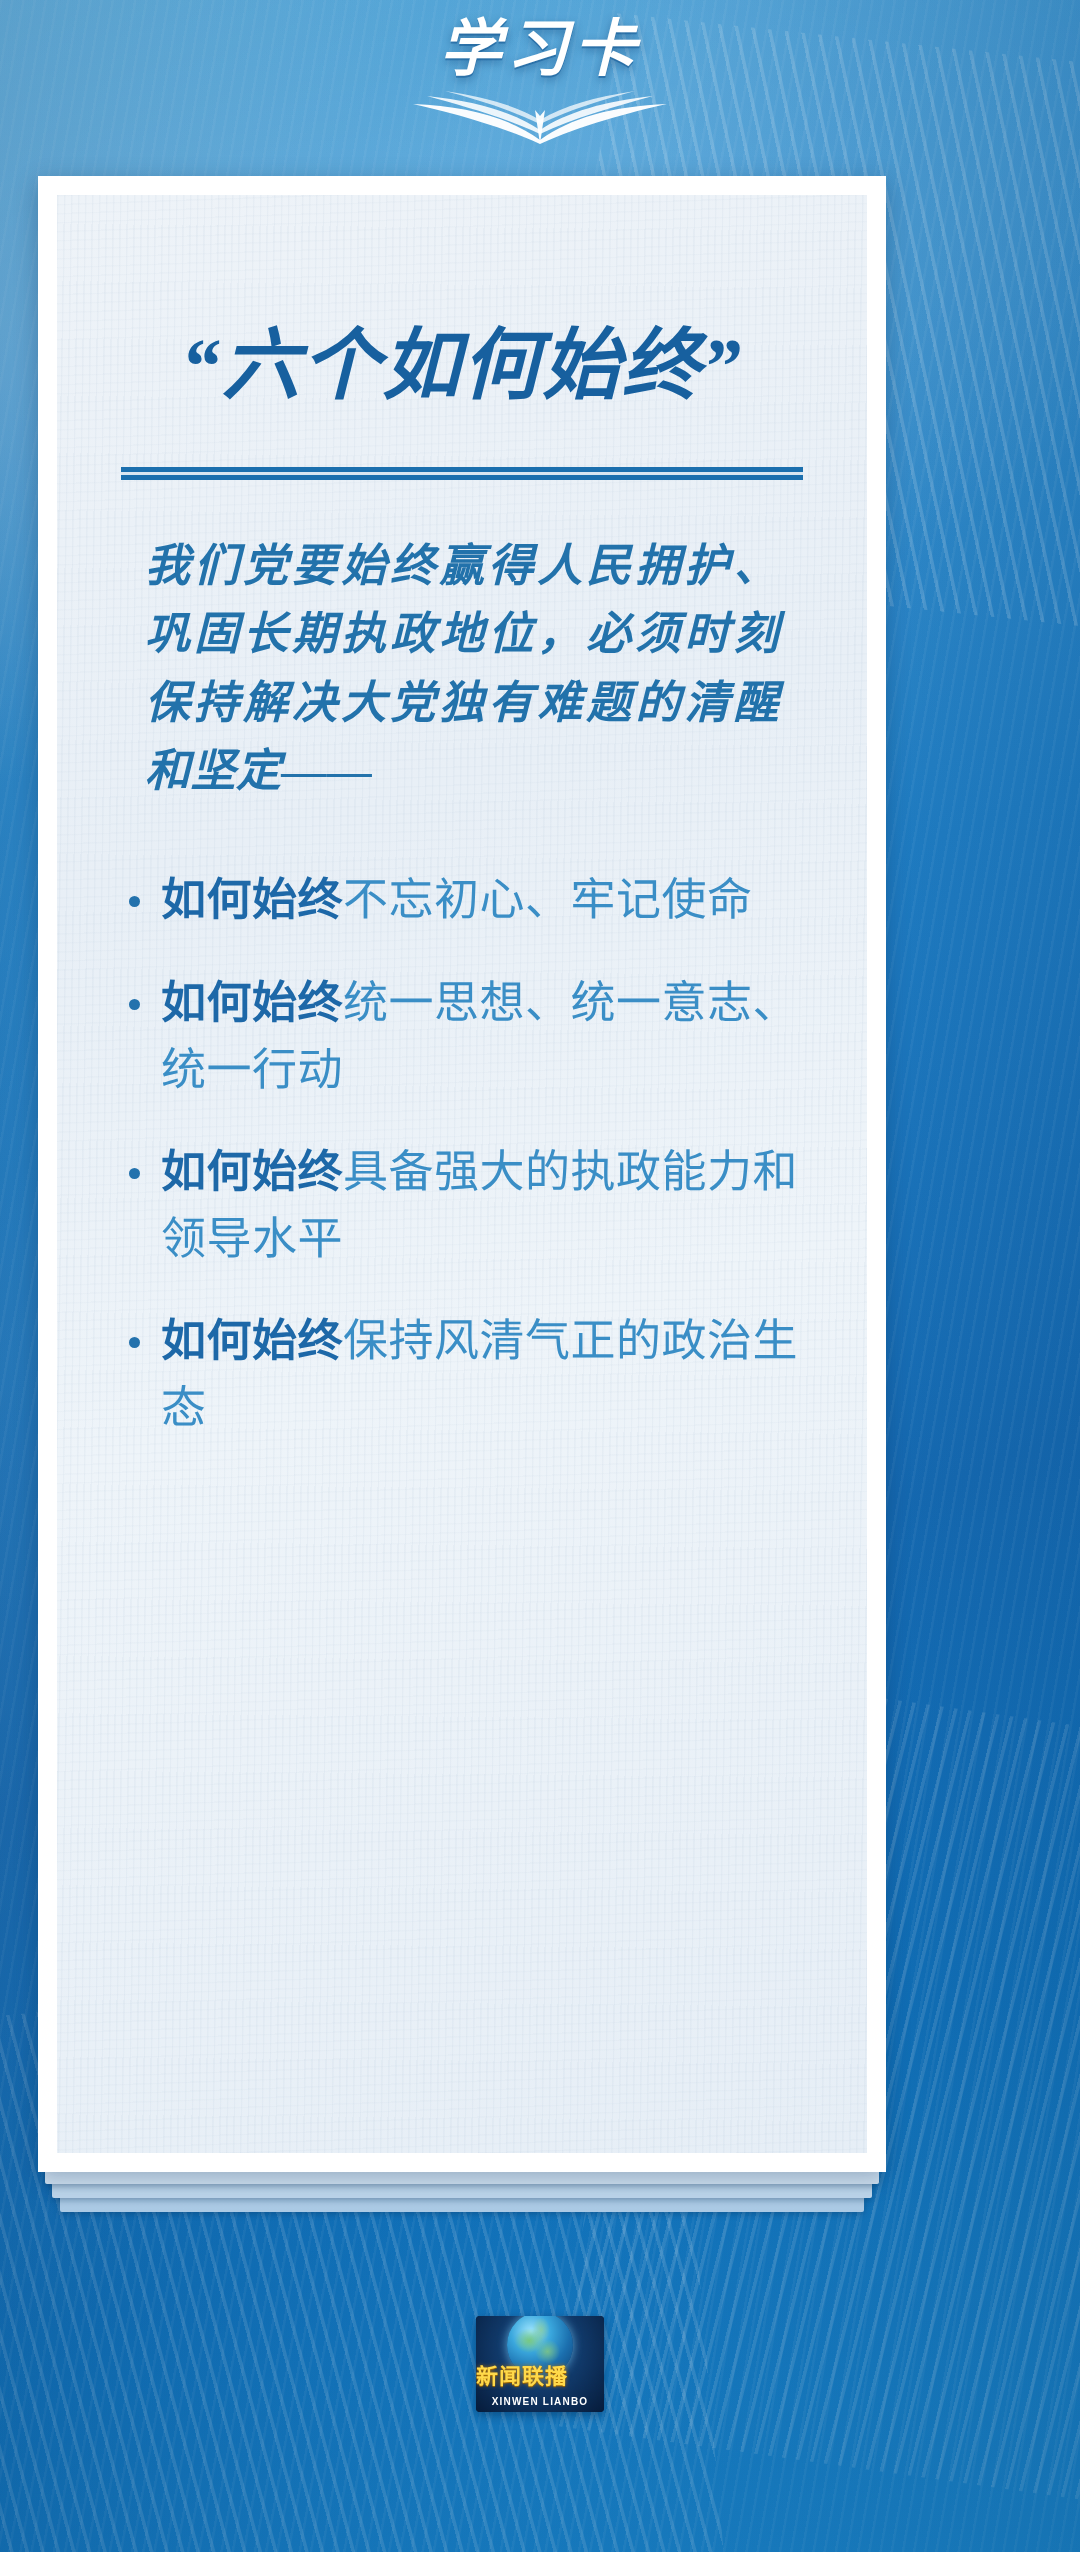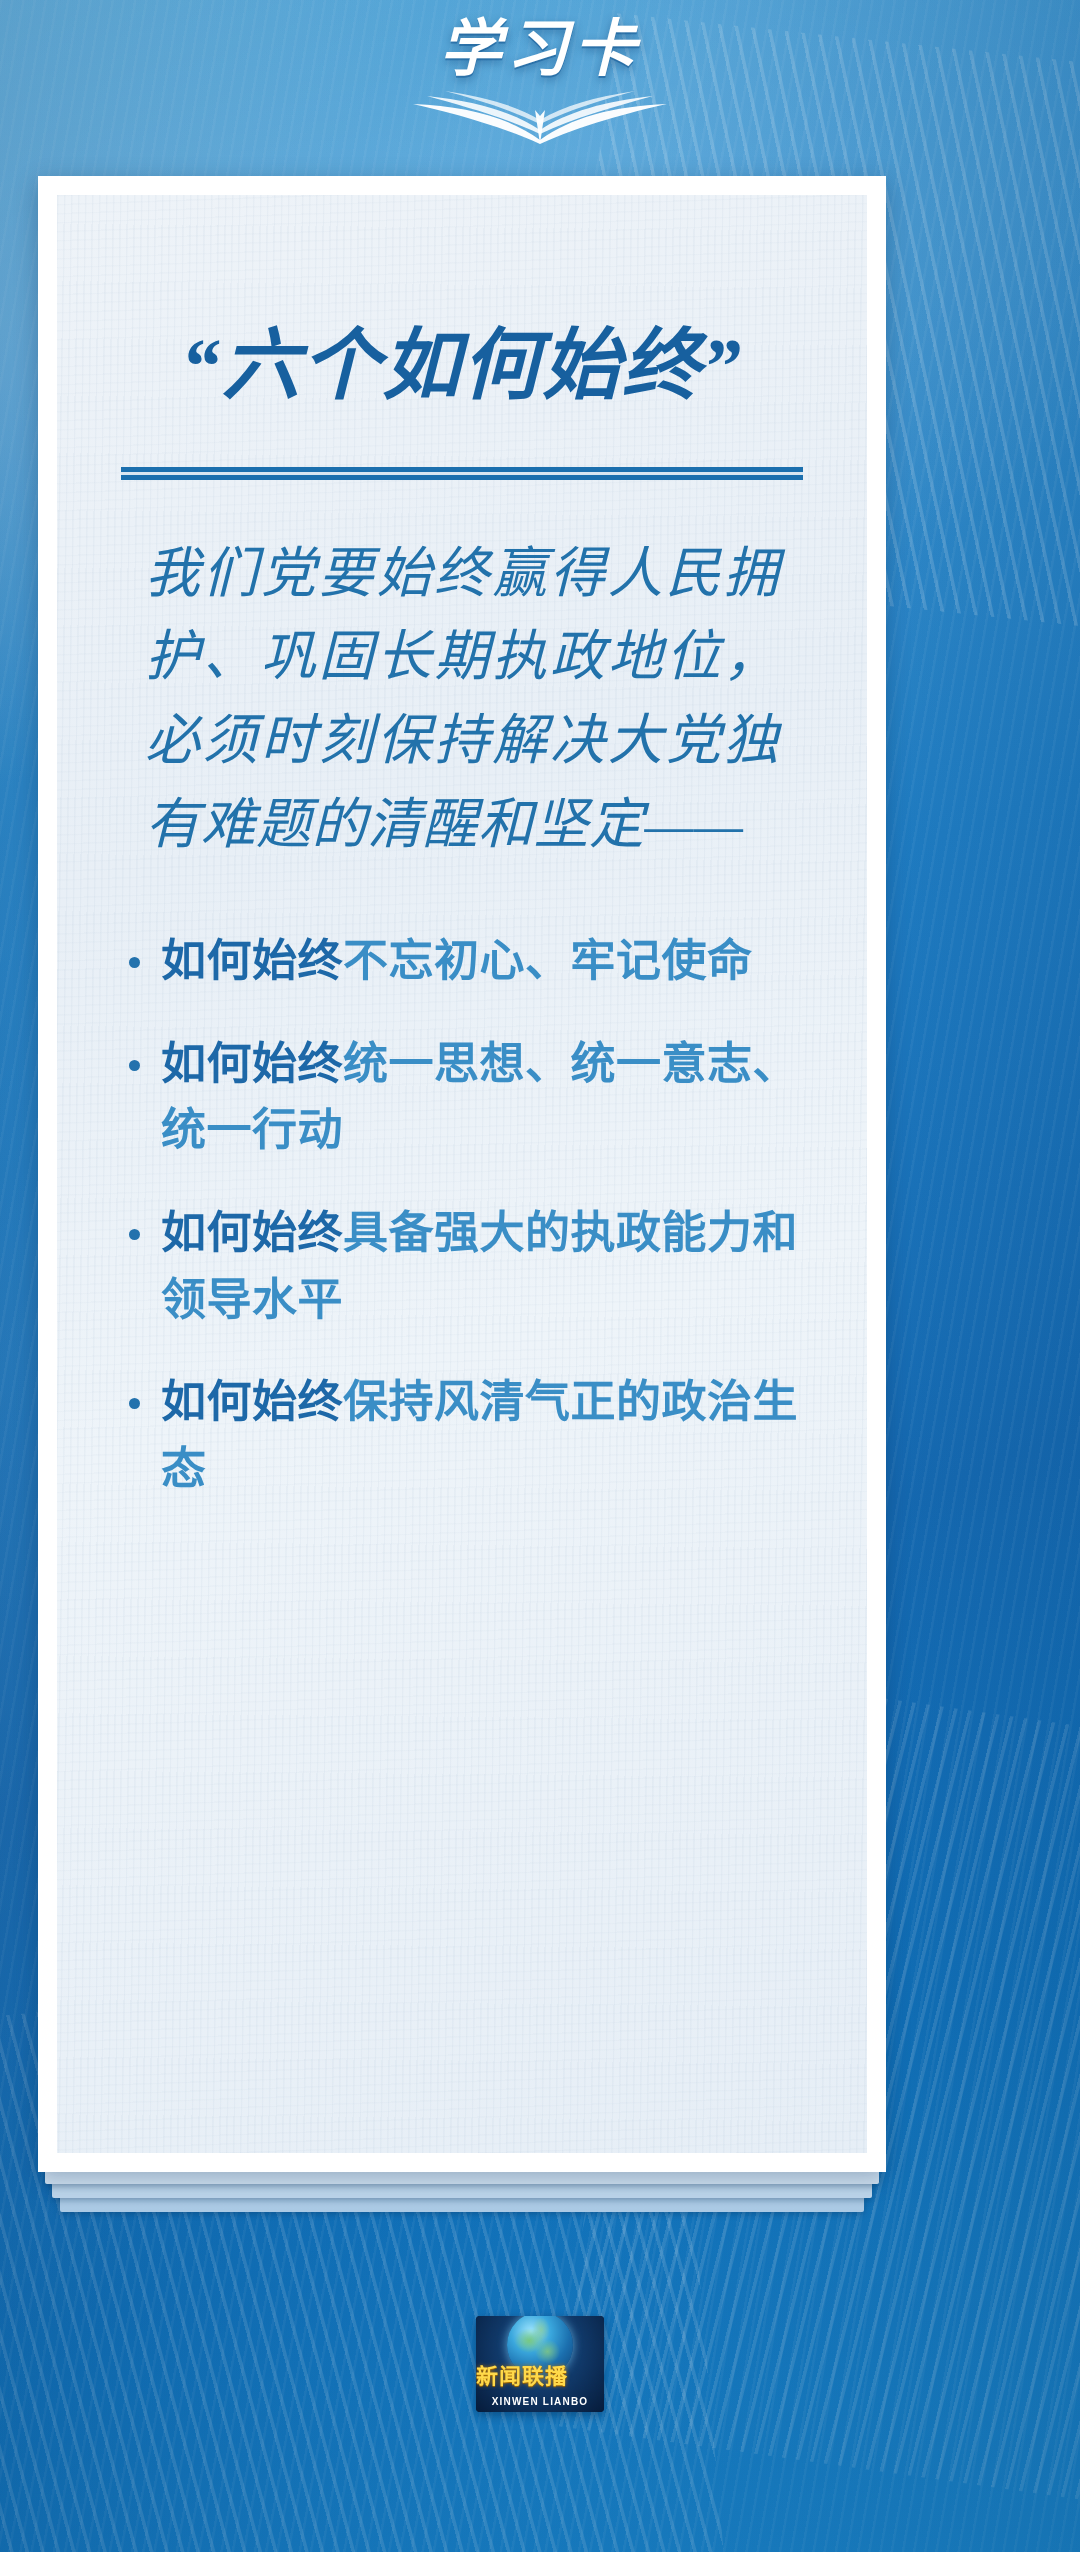--- a/index.html
+++ b/index.html
@@ -192,9 +192,9 @@
     margin-top: 52px;
     padding: 0 26px;
     font-family: "Liberation Serif", "DejaVu Serif", serif;
-    font-size: 55px;
+    font-size: 45px;
     font-style: italic;
-    font-weight: 400;
+    font-weight: 700;
     line-height: 1.52;
     color: #2272ab;
     text-align: justify;

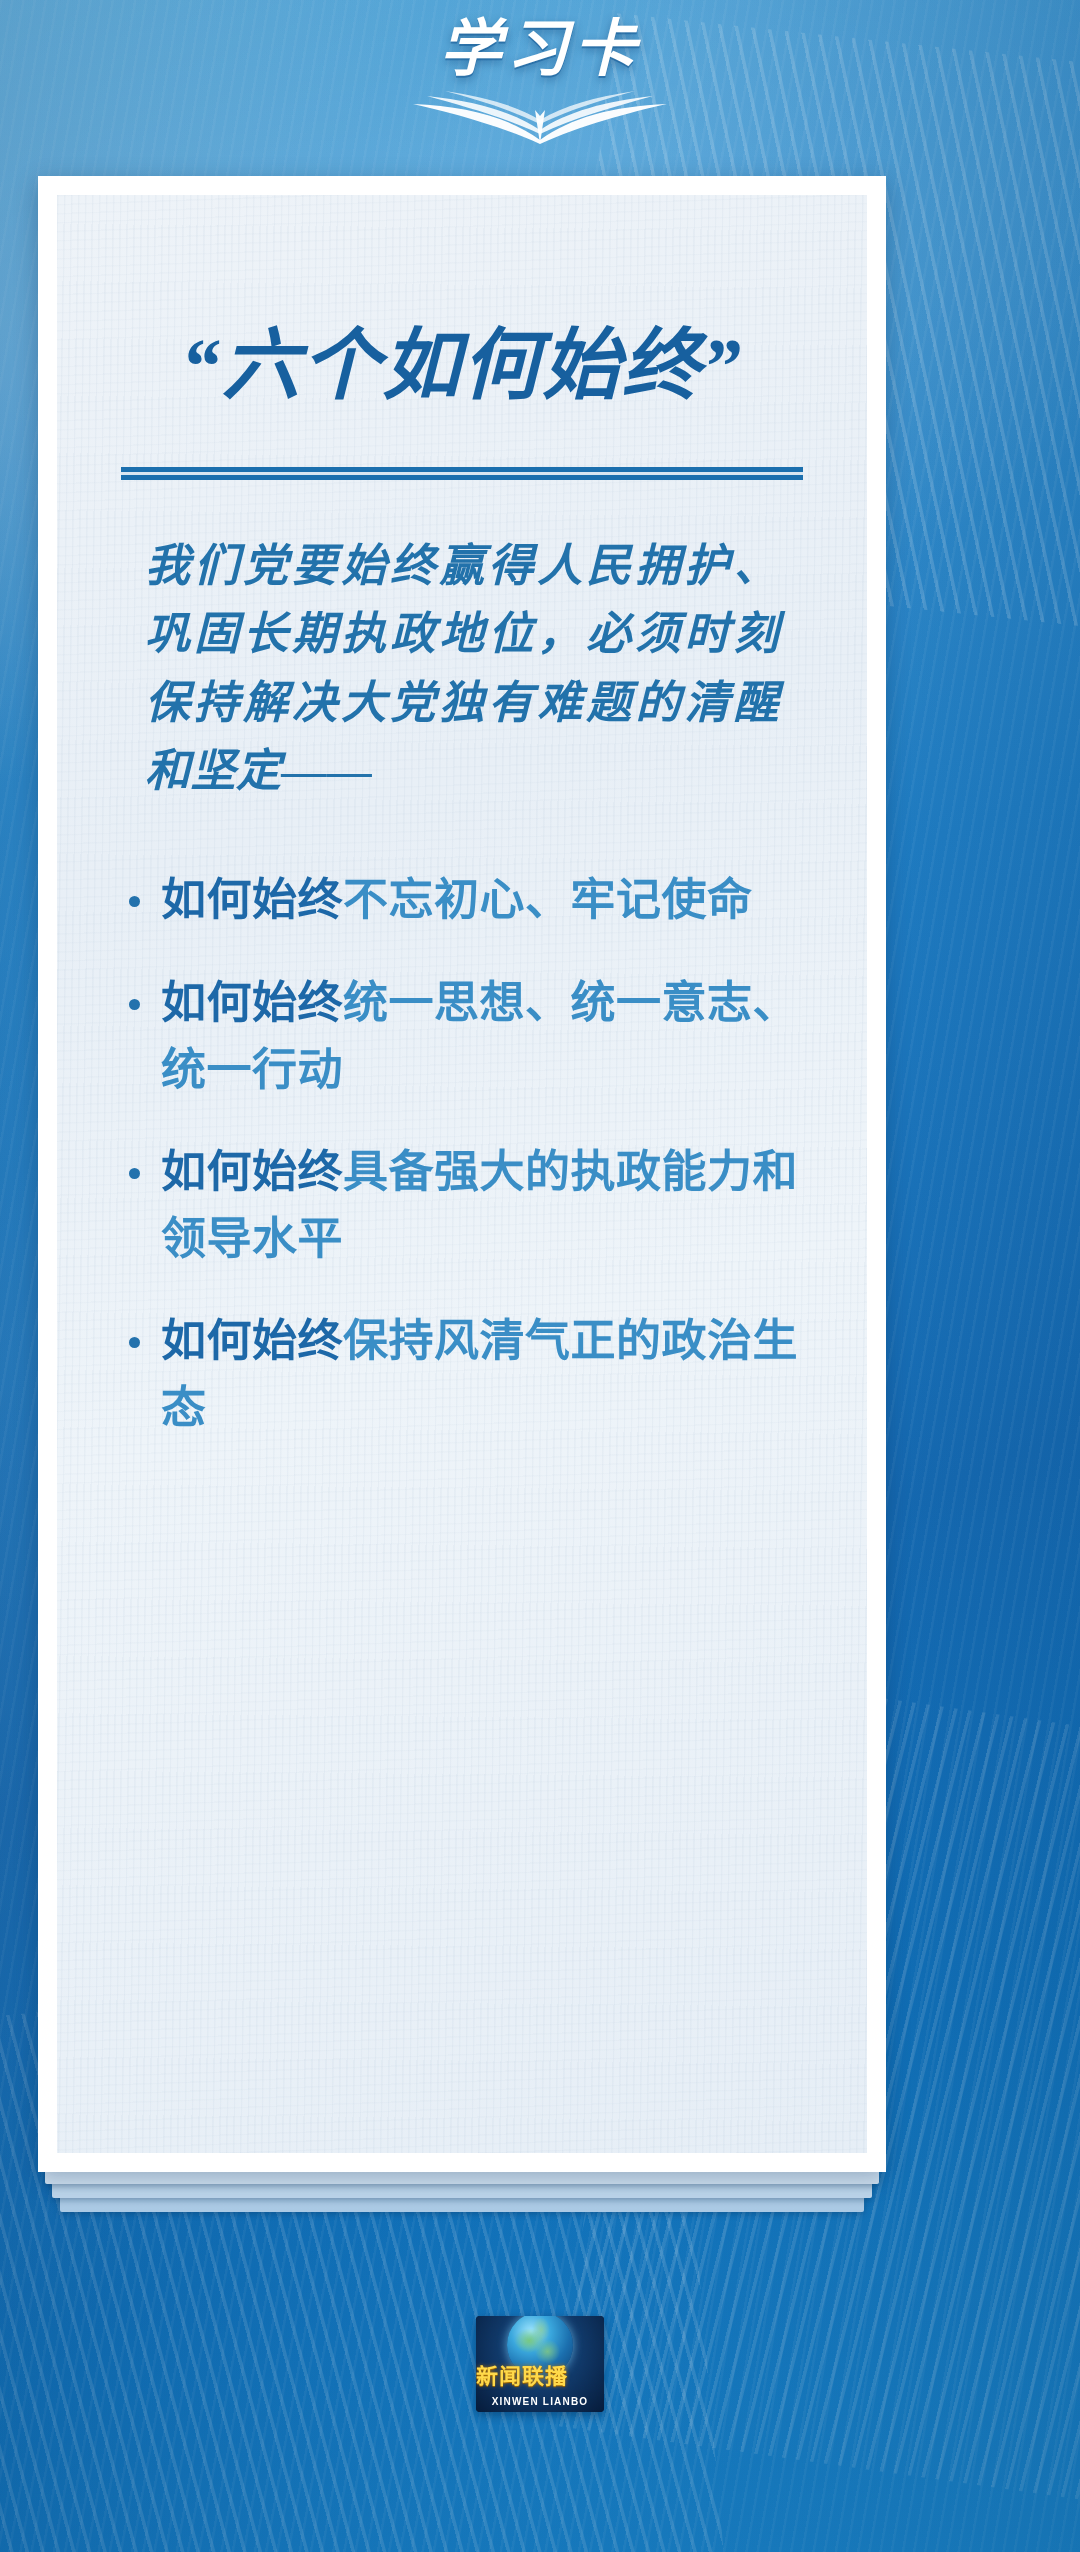--- a/index.html
+++ b/index.html
@@ -234,7 +234,7 @@
   }
   .bullet .rest {
     color: #3a8ec6;
-    font-weight: 700;
+    font-weight: 400;
     text-align: center;
   }
 

